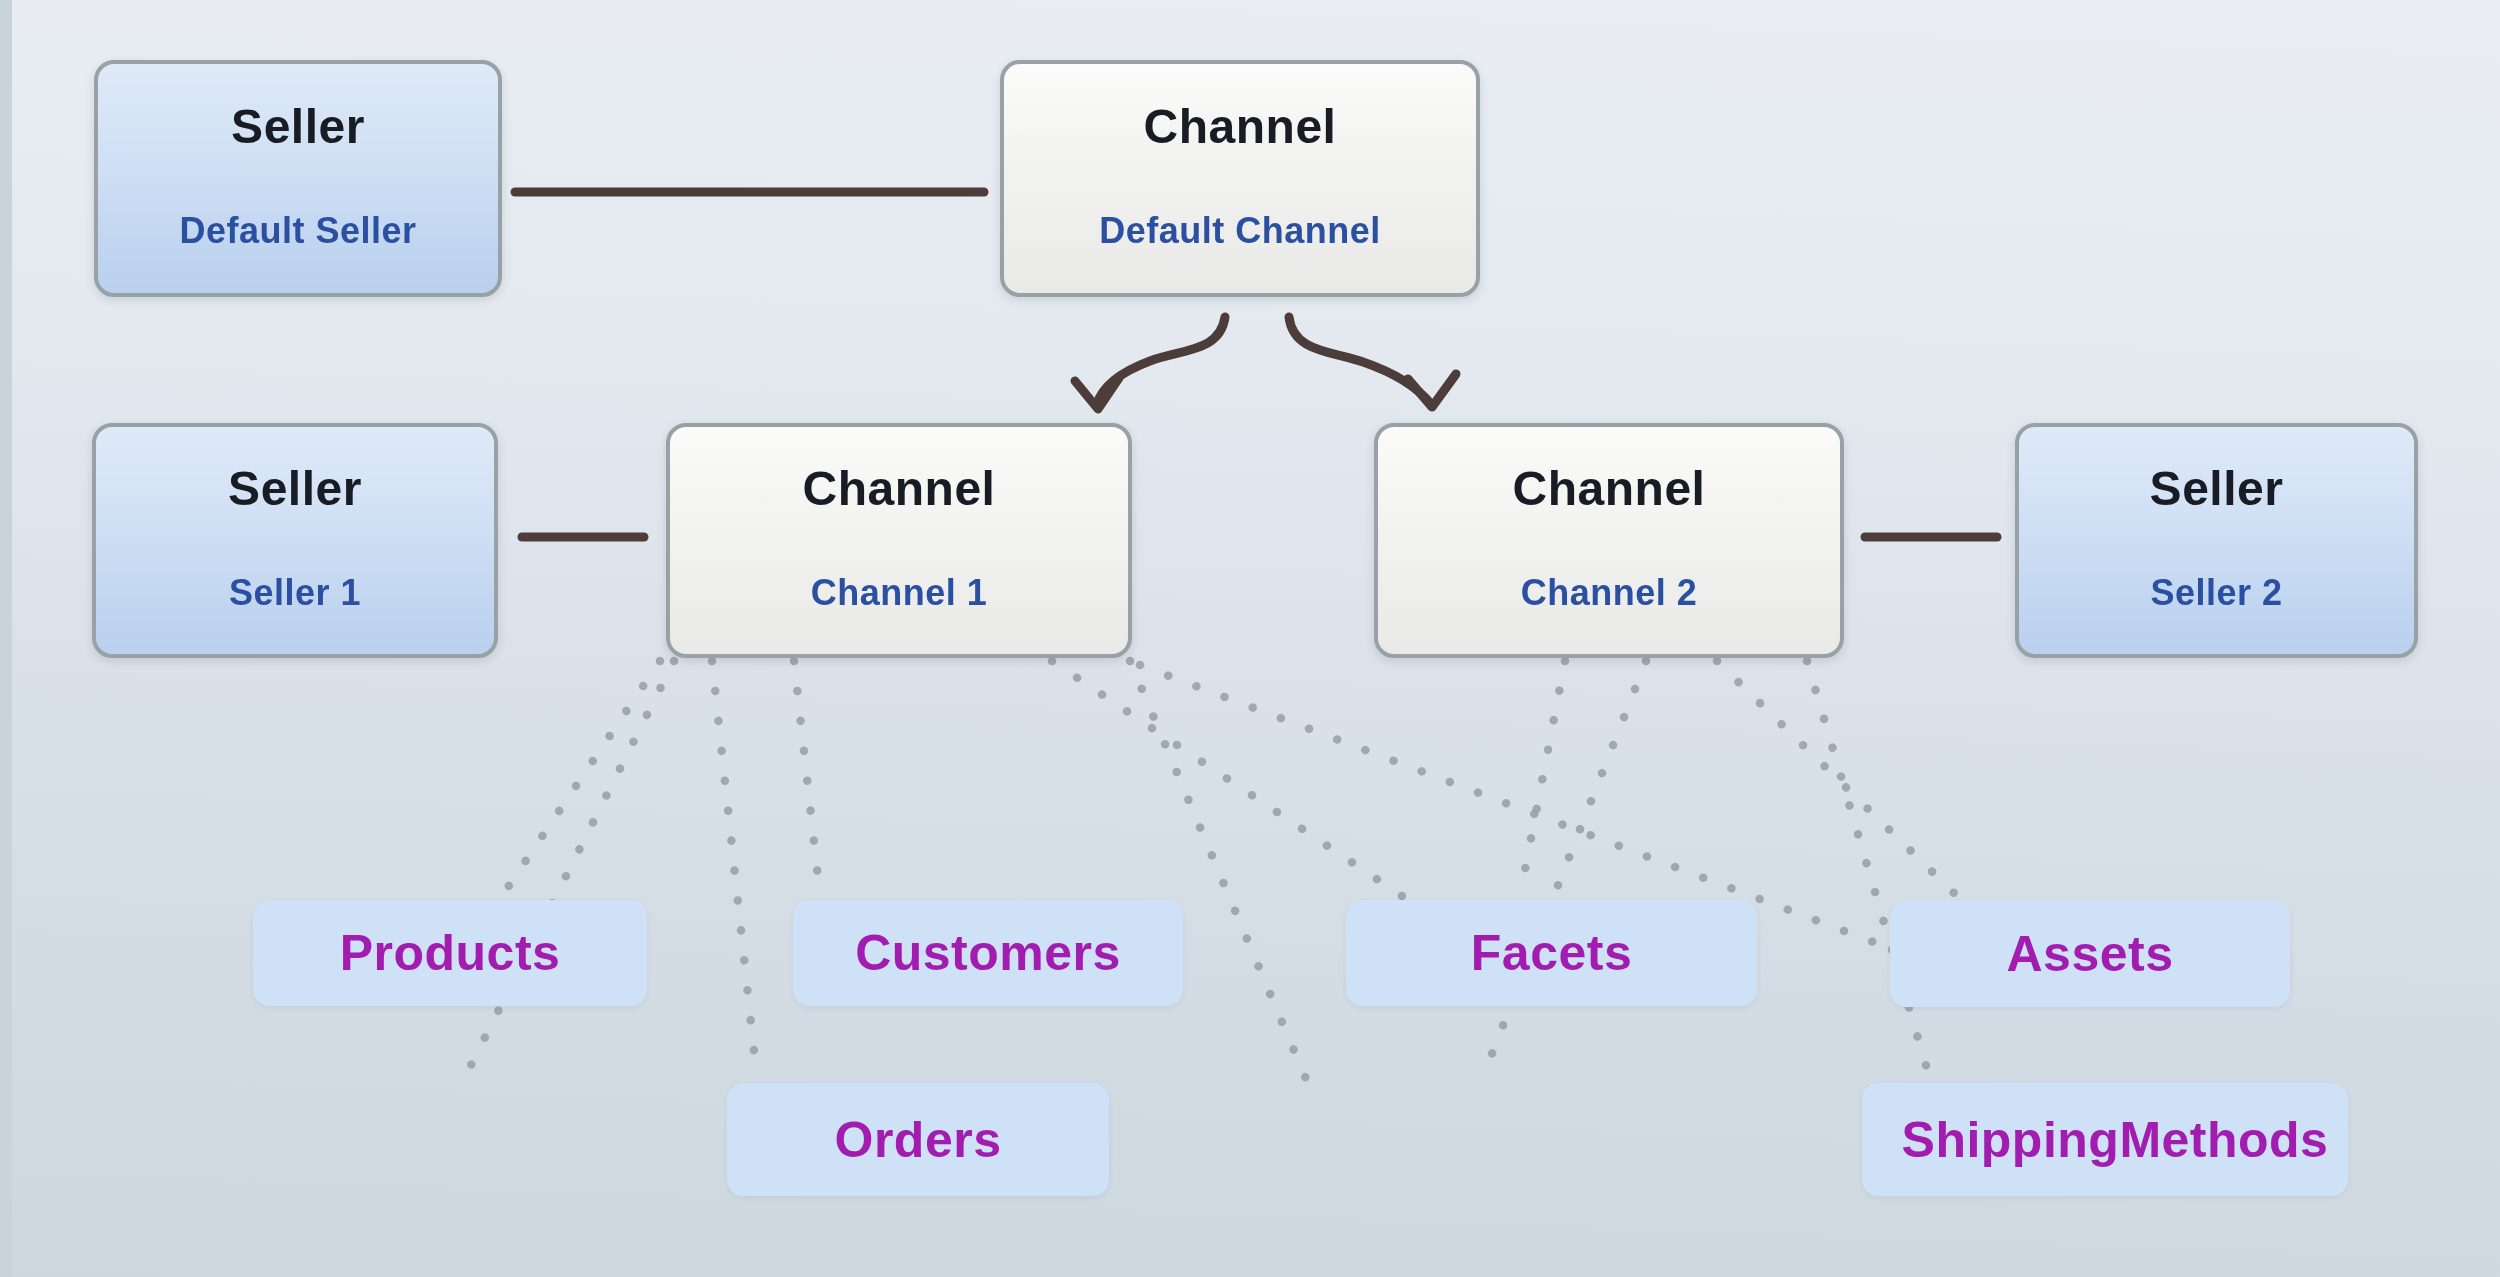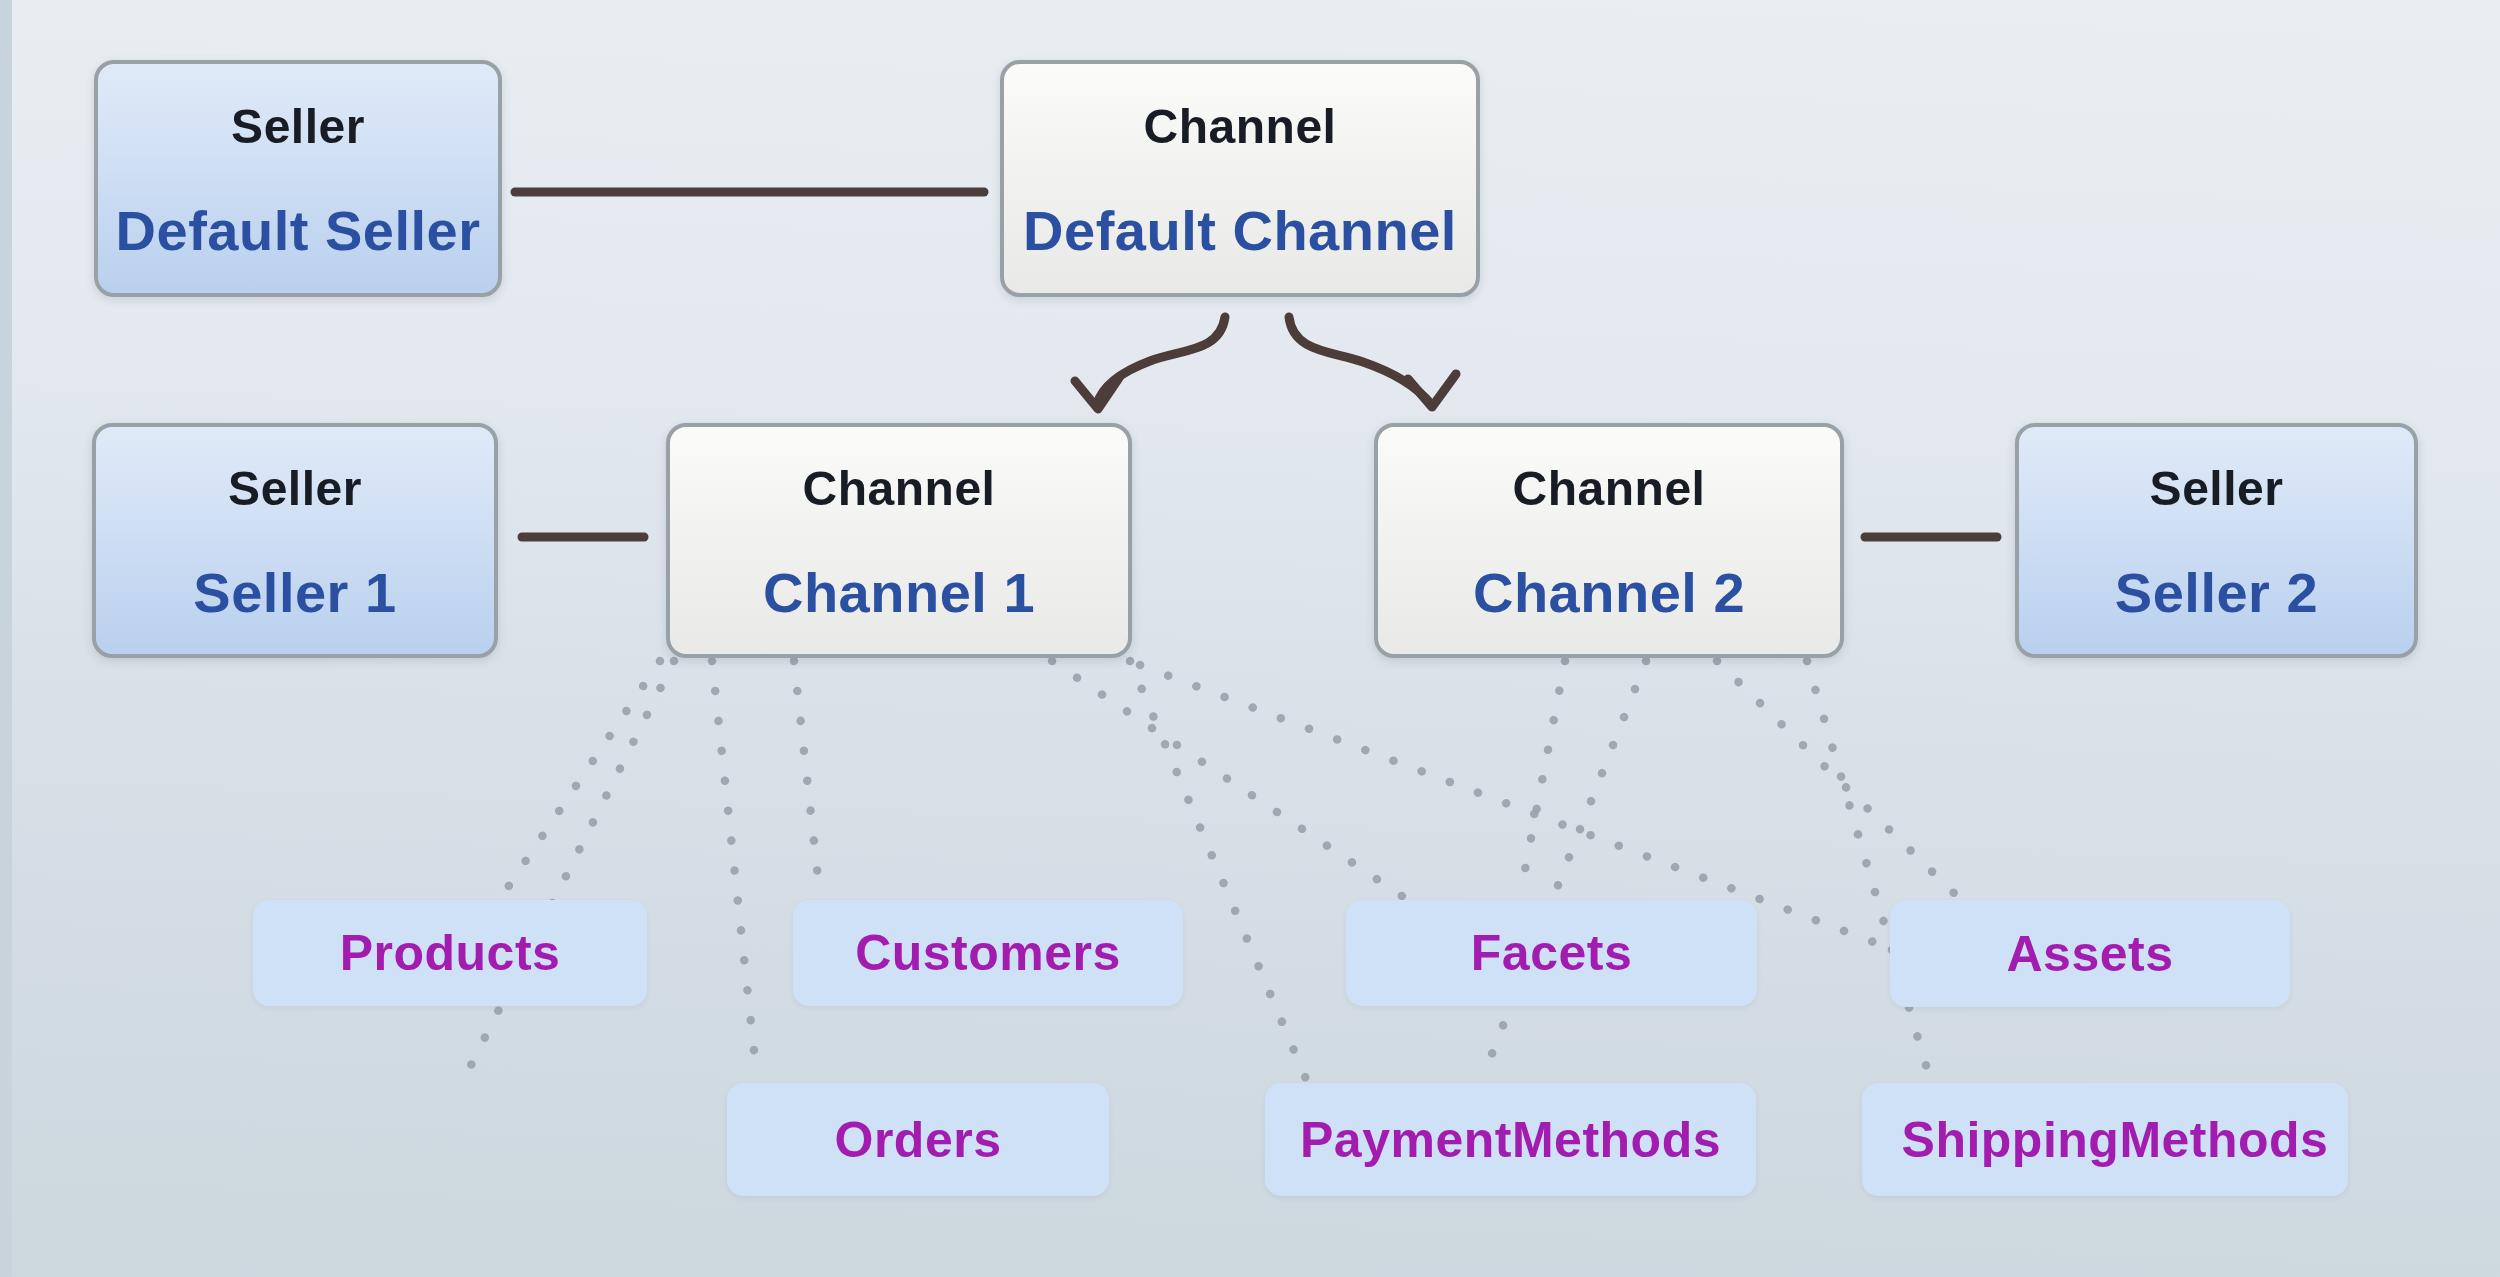--- a/index.html
+++ b/index.html
@@ -25,7 +25,7 @@
     font-size:48px;font-weight:bold;color:#181c24;line-height:56px;letter-spacing:.5px;
   }
   .node-subtitle{
-    font-size:56px;font-weight:bold;color:#2c50a1;line-height:56px;letter-spacing:.5px;
+    font-size:36px;font-weight:bold;color:#2c50a1;line-height:56px;letter-spacing:.5px;
   }
   .entity{
     position:absolute;z-index:2;box-sizing:border-box;

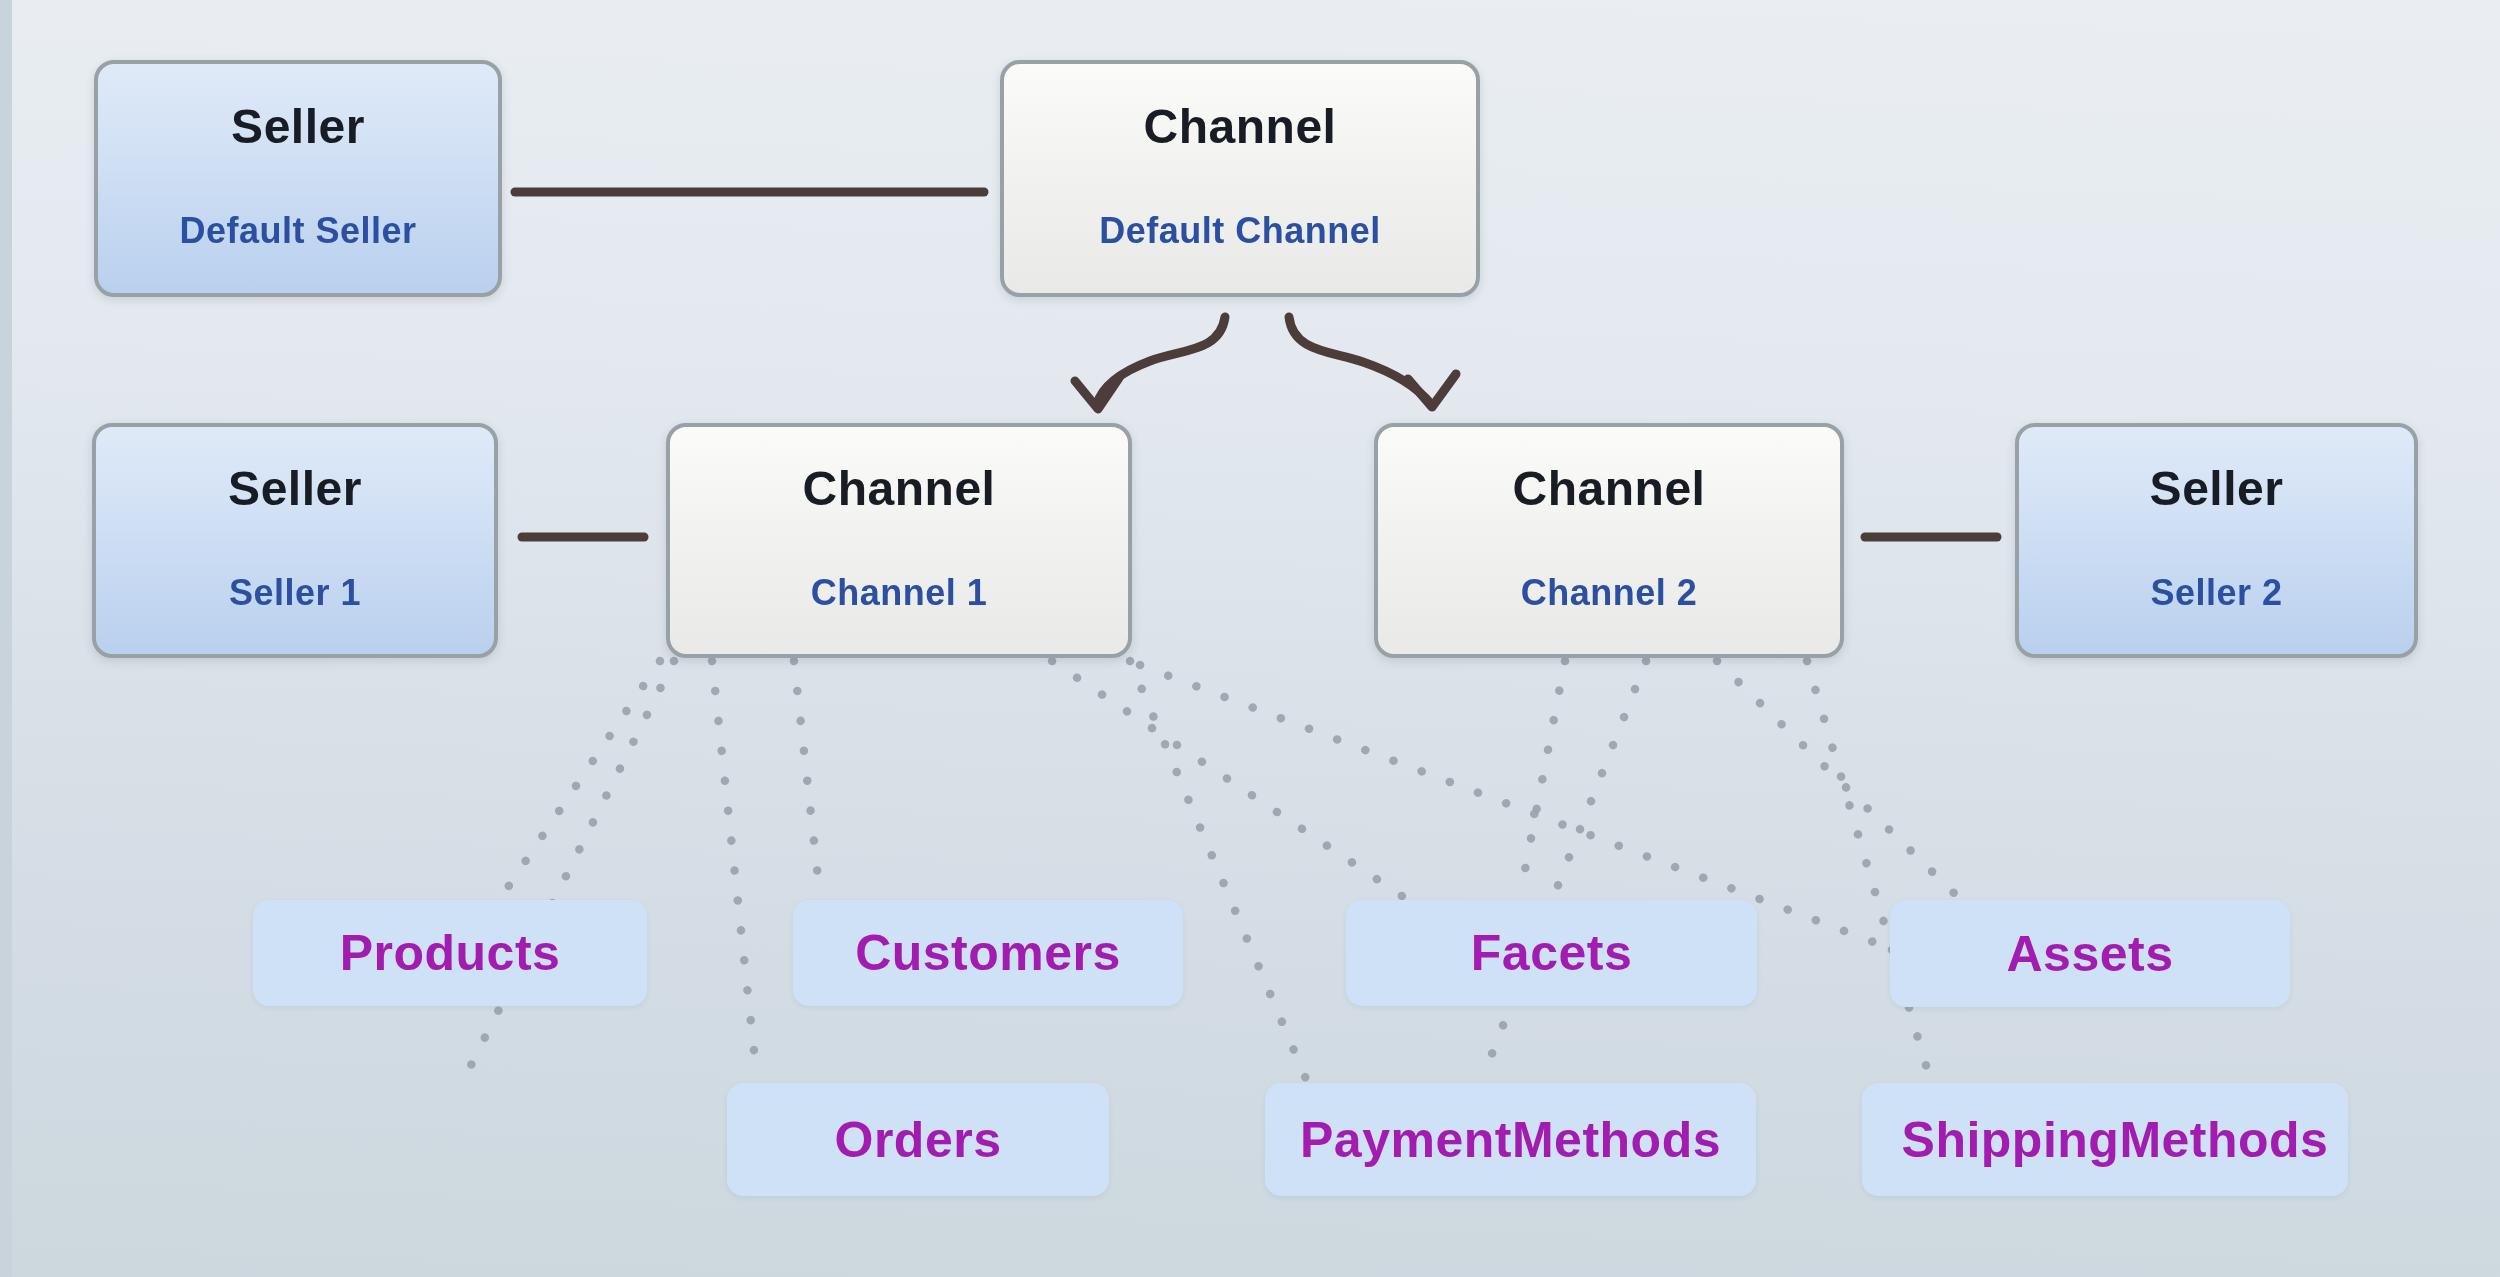--- a/index.html
+++ b/index.html
@@ -102,9 +102,6 @@
   <div class="entity" style="left: 715px; top: 1083px; width: 382px; height: 113px;">
     <span class="entity-label">Orders</span>
   </div>
-  <div class="entity" style="left: 1253px; top: 1083px; width: 491px; height: 113px;">
-    <span class="entity-label">PaymentMethods</span>
-  </div>
   <div class="entity" style="left: 1850px; top: 1083px; width: 486px; height: 113px; padding-left: 20px;">
     <span class="entity-label">ShippingMethods</span>
   </div>

